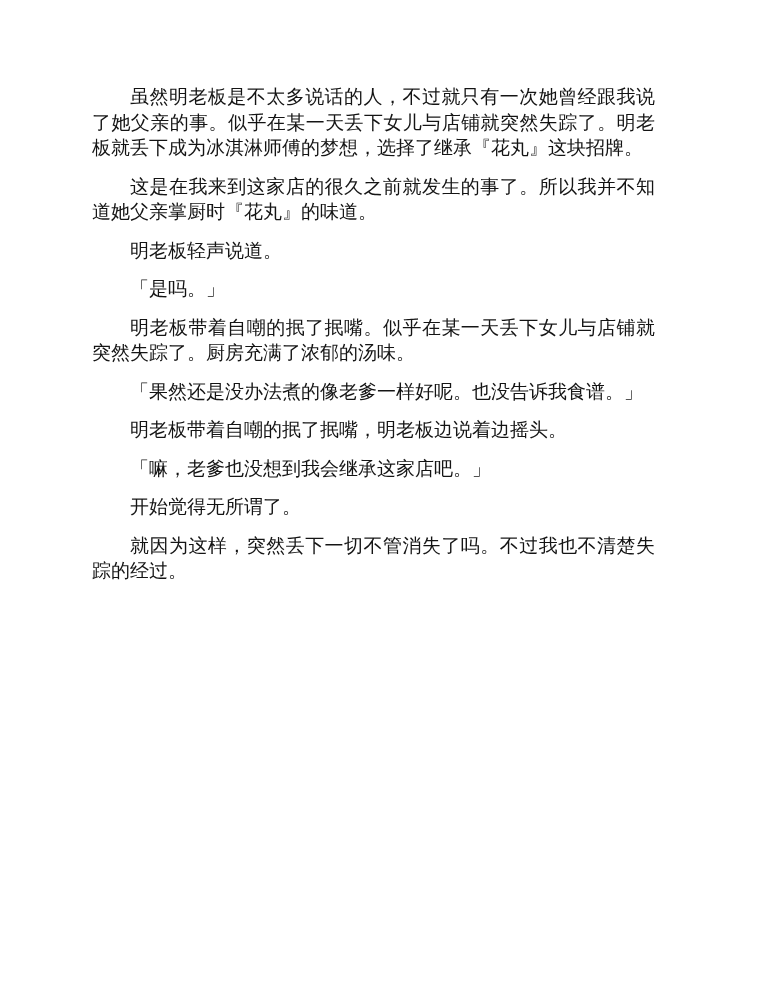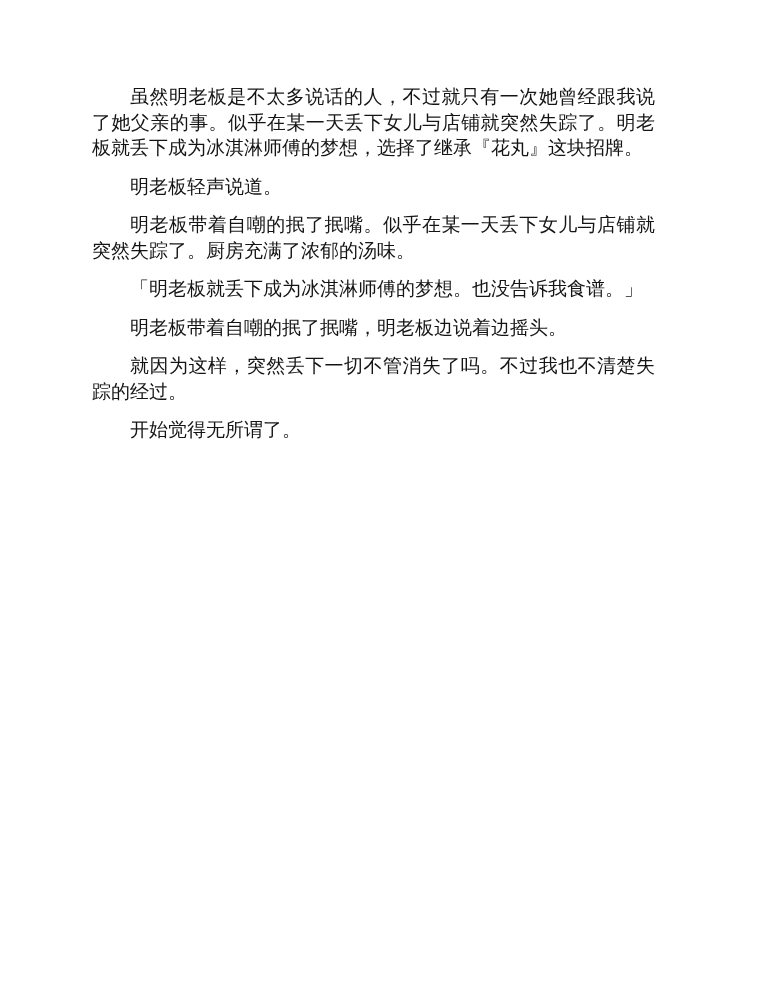--- a/index.html
+++ b/index.html
@@ -36,6 +36,7 @@
 <div class="page">
   <div class="text-body">
     <p>虽然明老板是不太多说话的人，不过就只有一次她曾经跟我说了她父亲的事。似乎在某一天丢下女儿与店铺就突然失踪了。明老板就丢下成为冰淇淋师傅的梦想，选择了继承『花丸』这块招牌。</p>
+    <p>这是在我来到这家店的很久之前就发生的事了。所以我并不知道她父亲掌厨时『花丸』的味道。</p>
     <p>明老板轻声说道。</p>
     <p>明老板带着自嘲的抿了抿嘴。似乎在某一天丢下女儿与店铺就突然失踪了。厨房充满了浓郁的汤味。</p>
     <p>「明老板就丢下成为冰淇淋师傅的梦想。也没告诉我食谱。」</p>

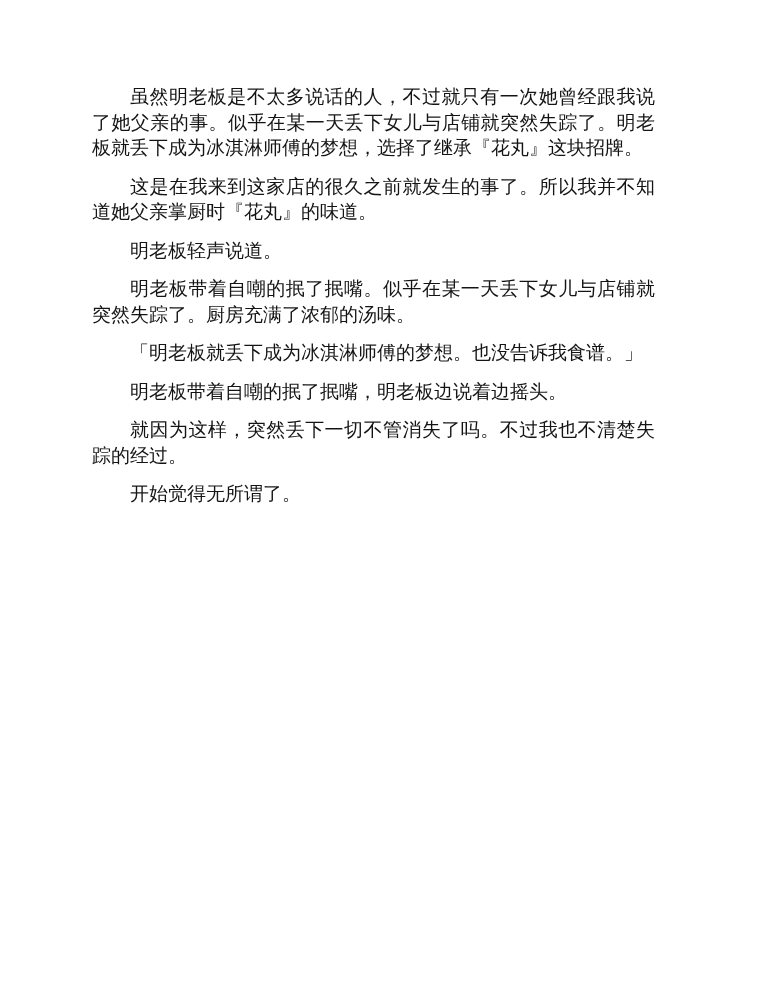--- a/index.html
+++ b/index.html
@@ -38,6 +38,7 @@
     <p>虽然明老板是不太多说话的人，不过就只有一次她曾经跟我说了她父亲的事。似乎在某一天丢下女儿与店铺就突然失踪了。明老板就丢下成为冰淇淋师傅的梦想，选择了继承『花丸』这块招牌。</p>
     <p>这是在我来到这家店的很久之前就发生的事了。所以我并不知道她父亲掌厨时『花丸』的味道。</p>
     <p>明老板轻声说道。</p>
+    <p>「是吗。」</p>
     <p>明老板带着自嘲的抿了抿嘴。似乎在某一天丢下女儿与店铺就突然失踪了。厨房充满了浓郁的汤味。</p>
     <p>「明老板就丢下成为冰淇淋师傅的梦想。也没告诉我食谱。」</p>
     <p>明老板带着自嘲的抿了抿嘴，明老板边说着边摇头。</p>

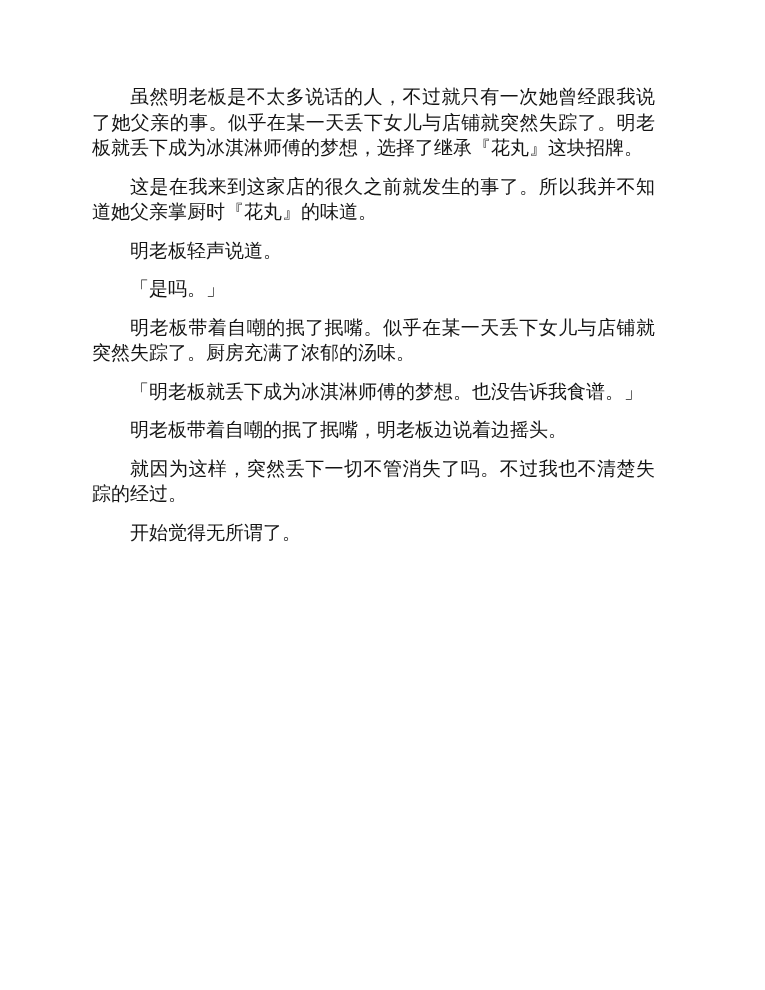--- a/index.html
+++ b/index.html
@@ -40,7 +40,7 @@
     <p>明老板轻声说道。</p>
     <p>「是吗。」</p>
     <p>明老板带着自嘲的抿了抿嘴。似乎在某一天丢下女儿与店铺就突然失踪了。厨房充满了浓郁的汤味。</p>
-    <p>「明老板就丢下成为冰淇淋师傅的梦想。也没告诉我食谱。」</p>
+    <p>「果然还是没办法煮的像老爹一样好呢。也没告诉我食谱。」</p>
     <p>明老板带着自嘲的抿了抿嘴，明老板边说着边摇头。</p>
     <p>就因为这样，突然丢下一切不管消失了吗。不过我也不清楚失踪的经过。</p>
     <p>开始觉得无所谓了。</p>

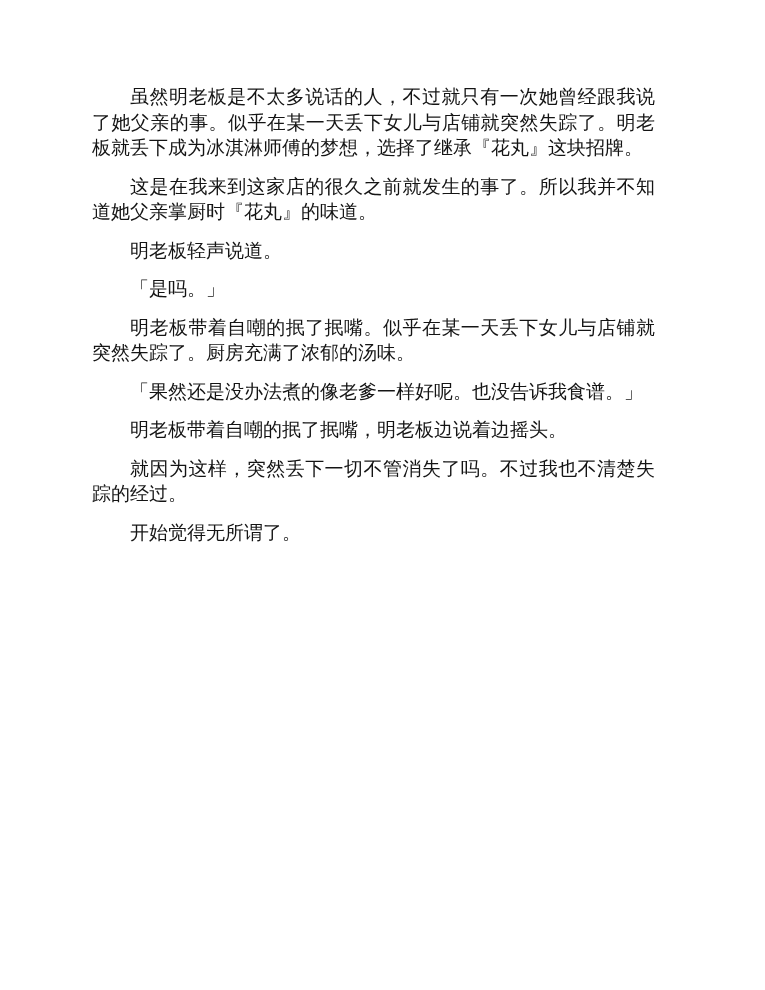--- a/index.html
+++ b/index.html
@@ -42,6 +42,7 @@
     <p>明老板带着自嘲的抿了抿嘴。似乎在某一天丢下女儿与店铺就突然失踪了。厨房充满了浓郁的汤味。</p>
     <p>「果然还是没办法煮的像老爹一样好呢。也没告诉我食谱。」</p>
     <p>明老板带着自嘲的抿了抿嘴，明老板边说着边摇头。</p>
+    <p>「嘛，老爹也没想到我会继承这家店吧。」</p>
     <p>就因为这样，突然丢下一切不管消失了吗。不过我也不清楚失踪的经过。</p>
     <p>开始觉得无所谓了。</p>
   </div>

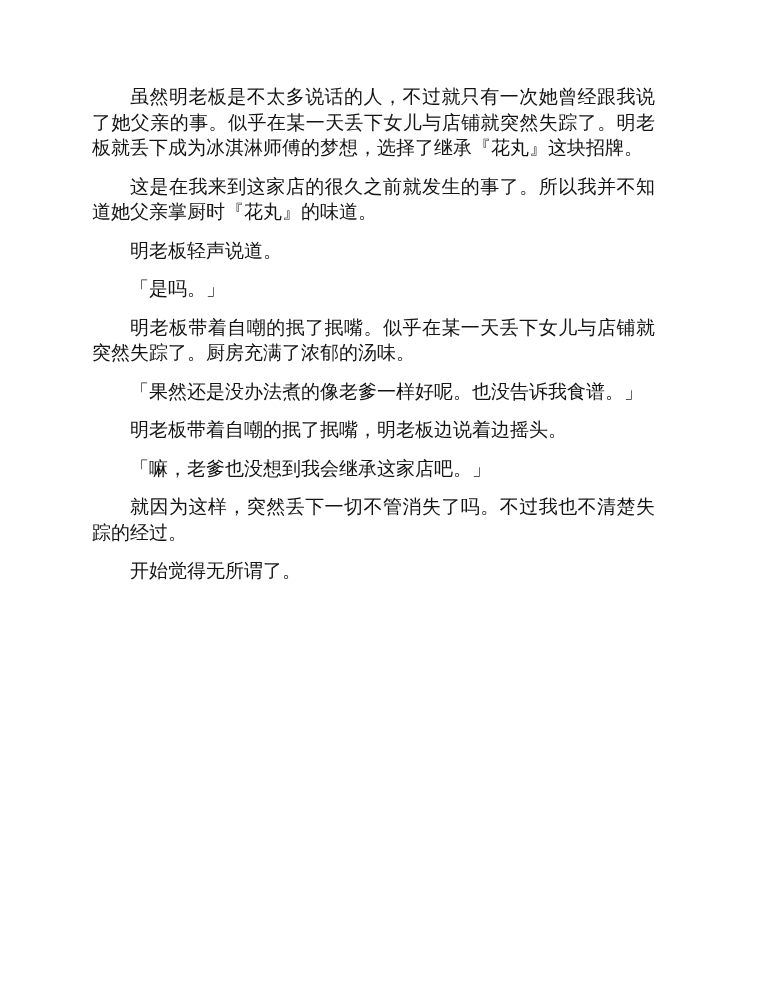--- a/index.html
+++ b/index.html
@@ -43,8 +43,8 @@
     <p>「果然还是没办法煮的像老爹一样好呢。也没告诉我食谱。」</p>
     <p>明老板带着自嘲的抿了抿嘴，明老板边说着边摇头。</p>
     <p>「嘛，老爹也没想到我会继承这家店吧。」</p>
+    <p>开始觉得无所谓了。</p>
     <p>就因为这样，突然丢下一切不管消失了吗。不过我也不清楚失踪的经过。</p>
-    <p>开始觉得无所谓了。</p>
   </div>
 </div>
 

